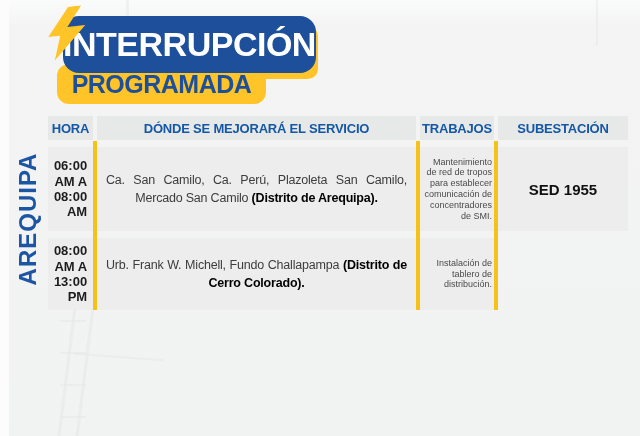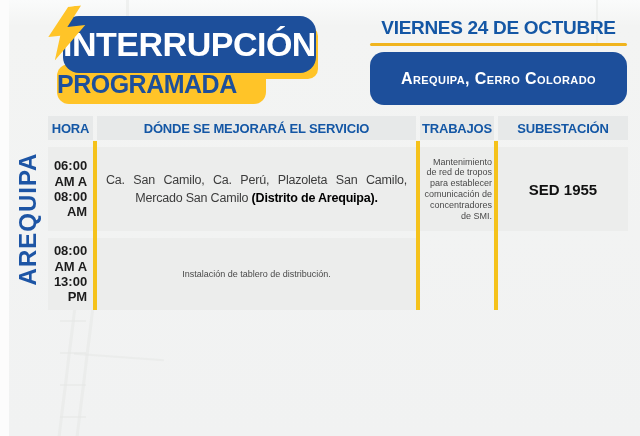--- a/index.html
+++ b/index.html
@@ -93,13 +93,6 @@
     <span>INTERRUPCIÓN</span>
   </div>
 
-  <div class="head-right">
-    <div class="date" style="color:#1457a5">VIERNES 24 DE OCTUBRE</div>
-    <div class="date-rule" style="background:#f0b41e"></div>
-    <div class="loc-pill" style="background:#1d4f9b">
-      <span>Arequipa, Cerro Colorado</span>
-    </div>
-  </div>
 
   <div class="region" style="color:#1d55a5">AREQUIPA</div>
 

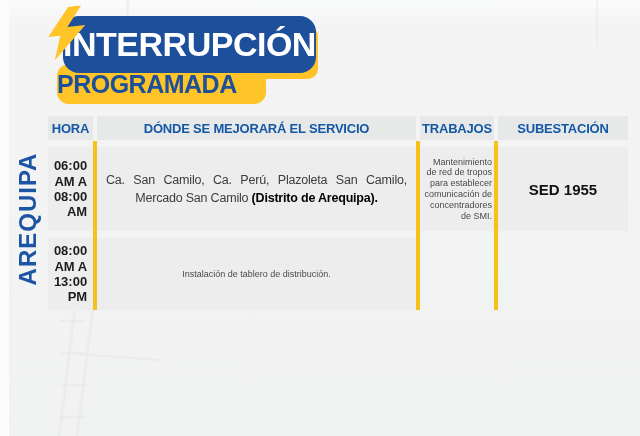--- a/index.html
+++ b/index.html
@@ -25,7 +25,7 @@
   .bolt{position:absolute; left:44px; top:7px; width:46px; height:52px; z-index:4; transform:rotate(-6deg);}
   .accent-tab{position:absolute; left:250px; top:26px; width:68px; height:53px; border-radius:10px; z-index:1;}
   .badge-sub{position:absolute; left:57px; top:64px; width:209px; height:40px;
-    border-radius:12px; z-index:1; display:flex; align-items:center; }
+    border-radius:12px; z-index:1; display:flex; align-items:center; justify-content:center;}
   .badge-sub span{font-size:25px; font-weight:bold; letter-spacing:-0.5px;}
   .badge-main{position:absolute; left:63px; top:16px; width:253px; height:57px;
     border-radius:16px; z-index:2; display:flex; align-items:center; justify-content:center;}

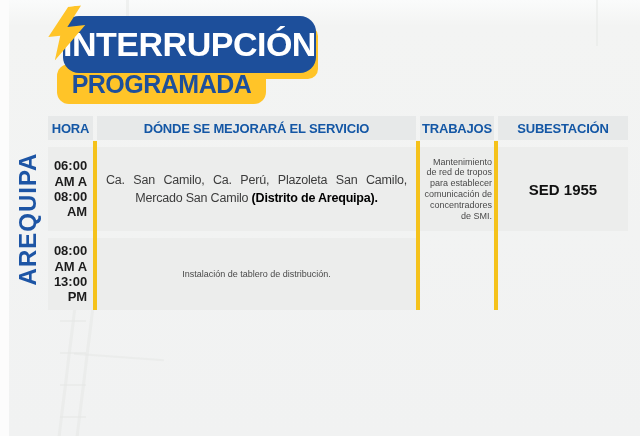--- a/index.html
+++ b/index.html
@@ -117,6 +117,9 @@
 AM A
 13:00
 PM</div>
+    <div class="cell dcell donde">
+      <p><span>Urb. Frank W. Michell, Fundo Challapampa </span><b>(Distrito de Cerro Colorado).</b></p>
+    </div>
     <div class="cell dcell trab">Instalación de tablero de distribución.</div>
 
     <div class="vline vl1" style="background:#f5c21b"></div>

